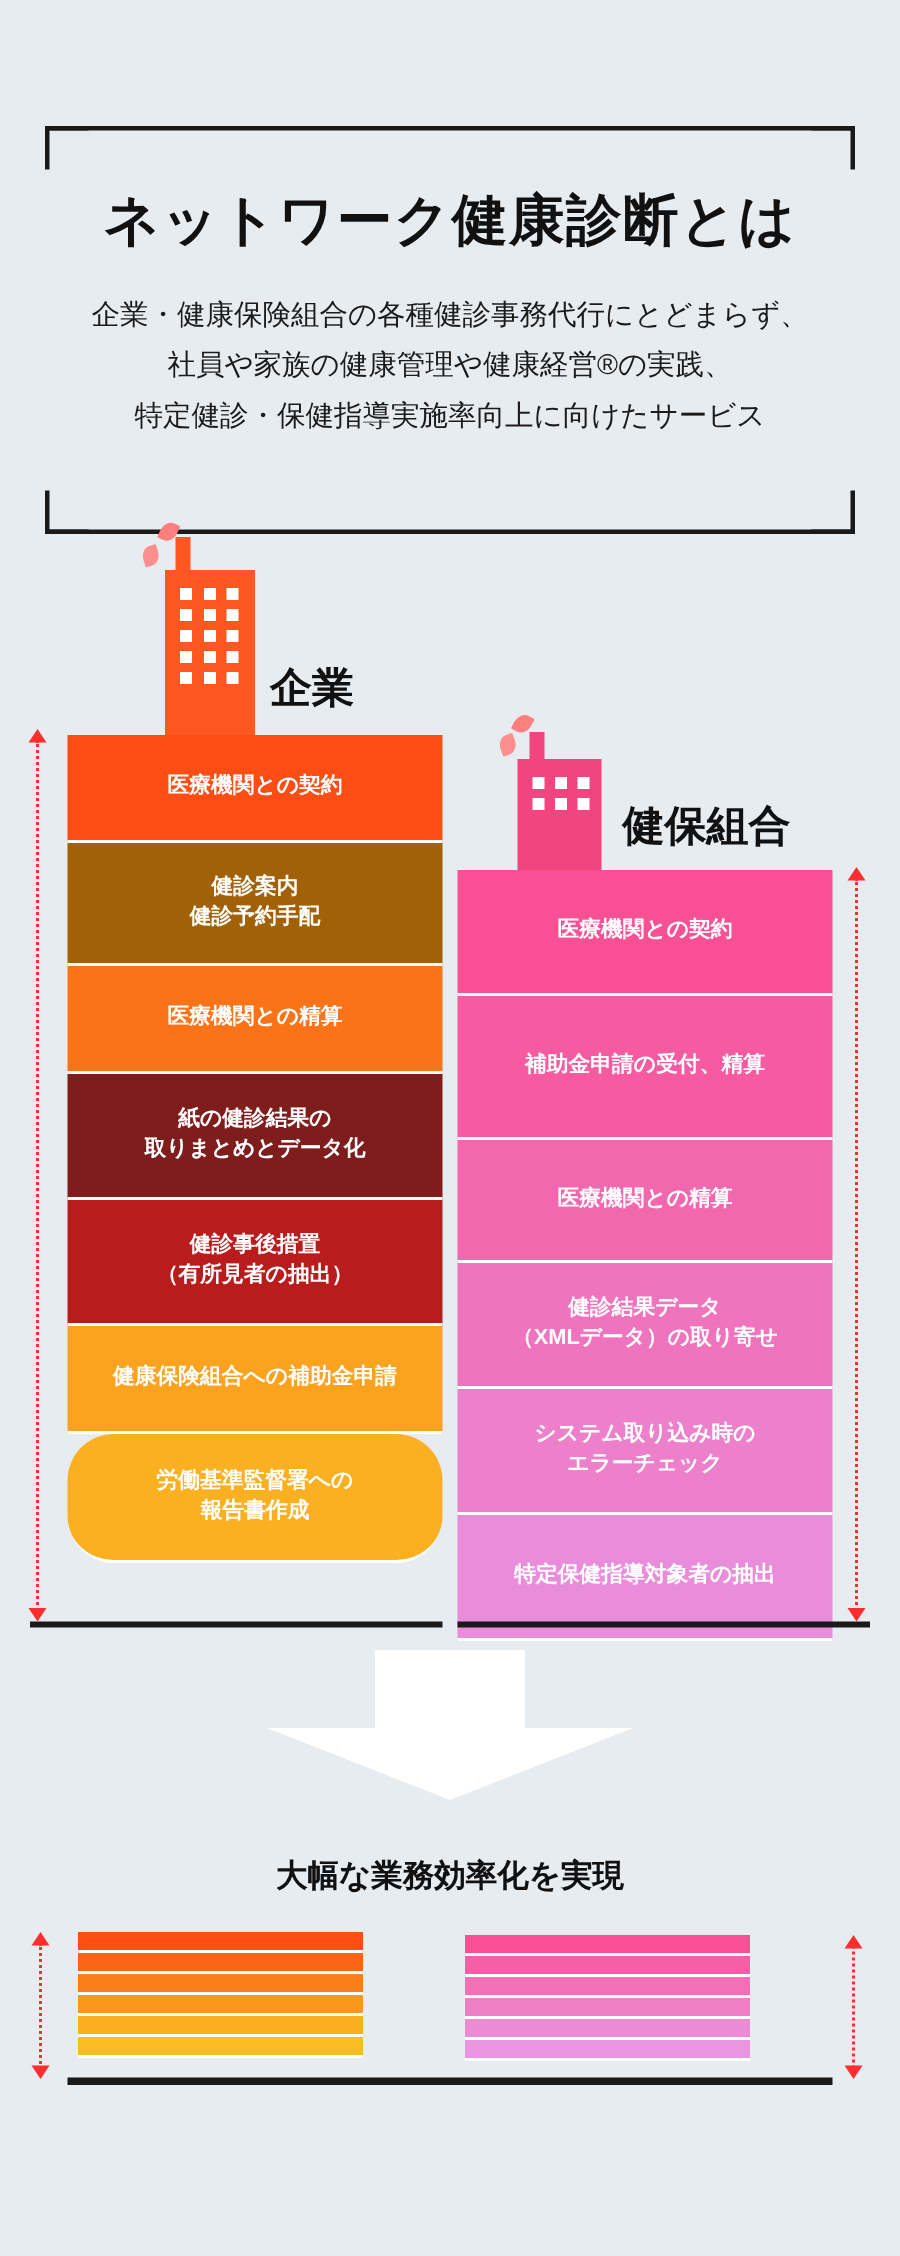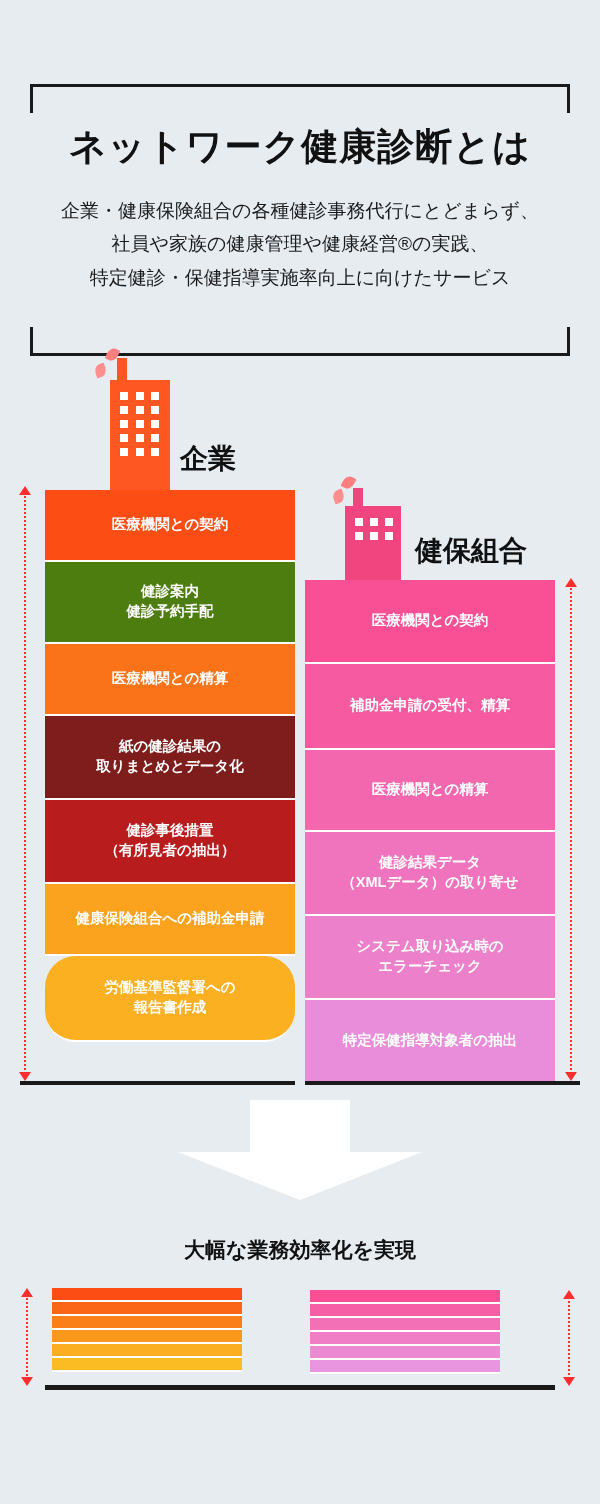--- a/index.html
+++ b/index.html
@@ -318,7 +318,7 @@
             <span>医療機関との契約</span>
           </div>
         </div>
-        <div class="row" style="background: #4d7c0f; height: 82px;">
+        <div class="row" style="background: #a16207; height: 82px;">
           <div>
             <span>健診案内</span>
             <span>健診予約手配</span>

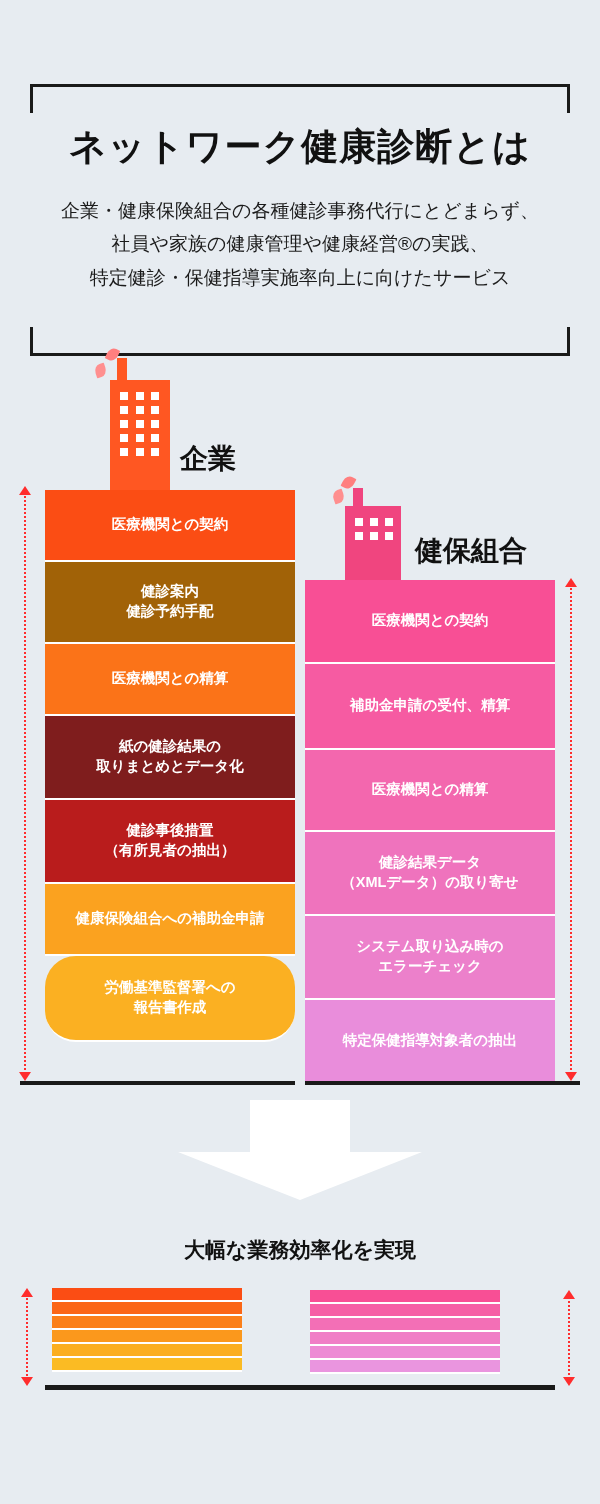--- a/index.html
+++ b/index.html
@@ -378,7 +378,7 @@
             <span>医療機関との契約</span>
           </div>
         </div>
-        <div class="row" style="background: rgb(246, 91, 162); height: 86px;">
+        <div class="row" style="background: rgb(246, 91, 162); height: 96px;">
           <div>
             <span>補助金申請の受付、精算</span>
           </div>

